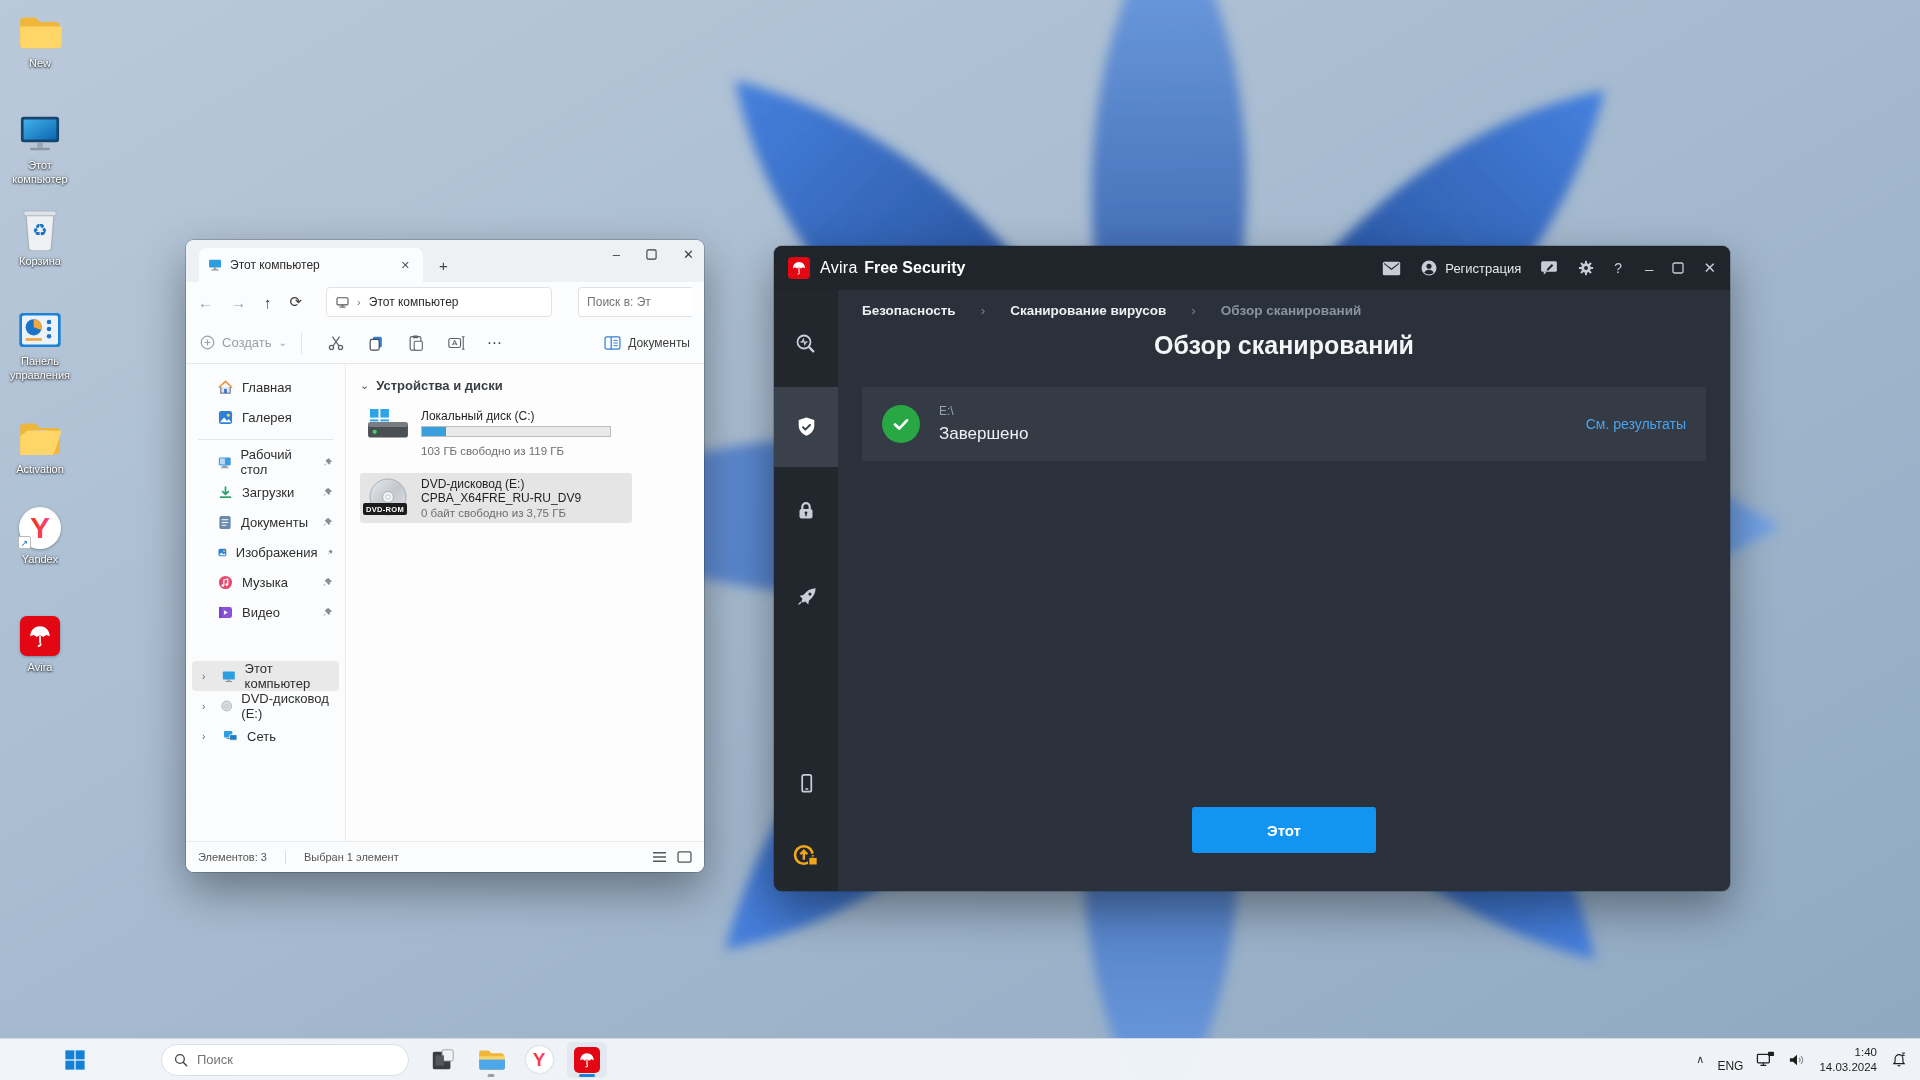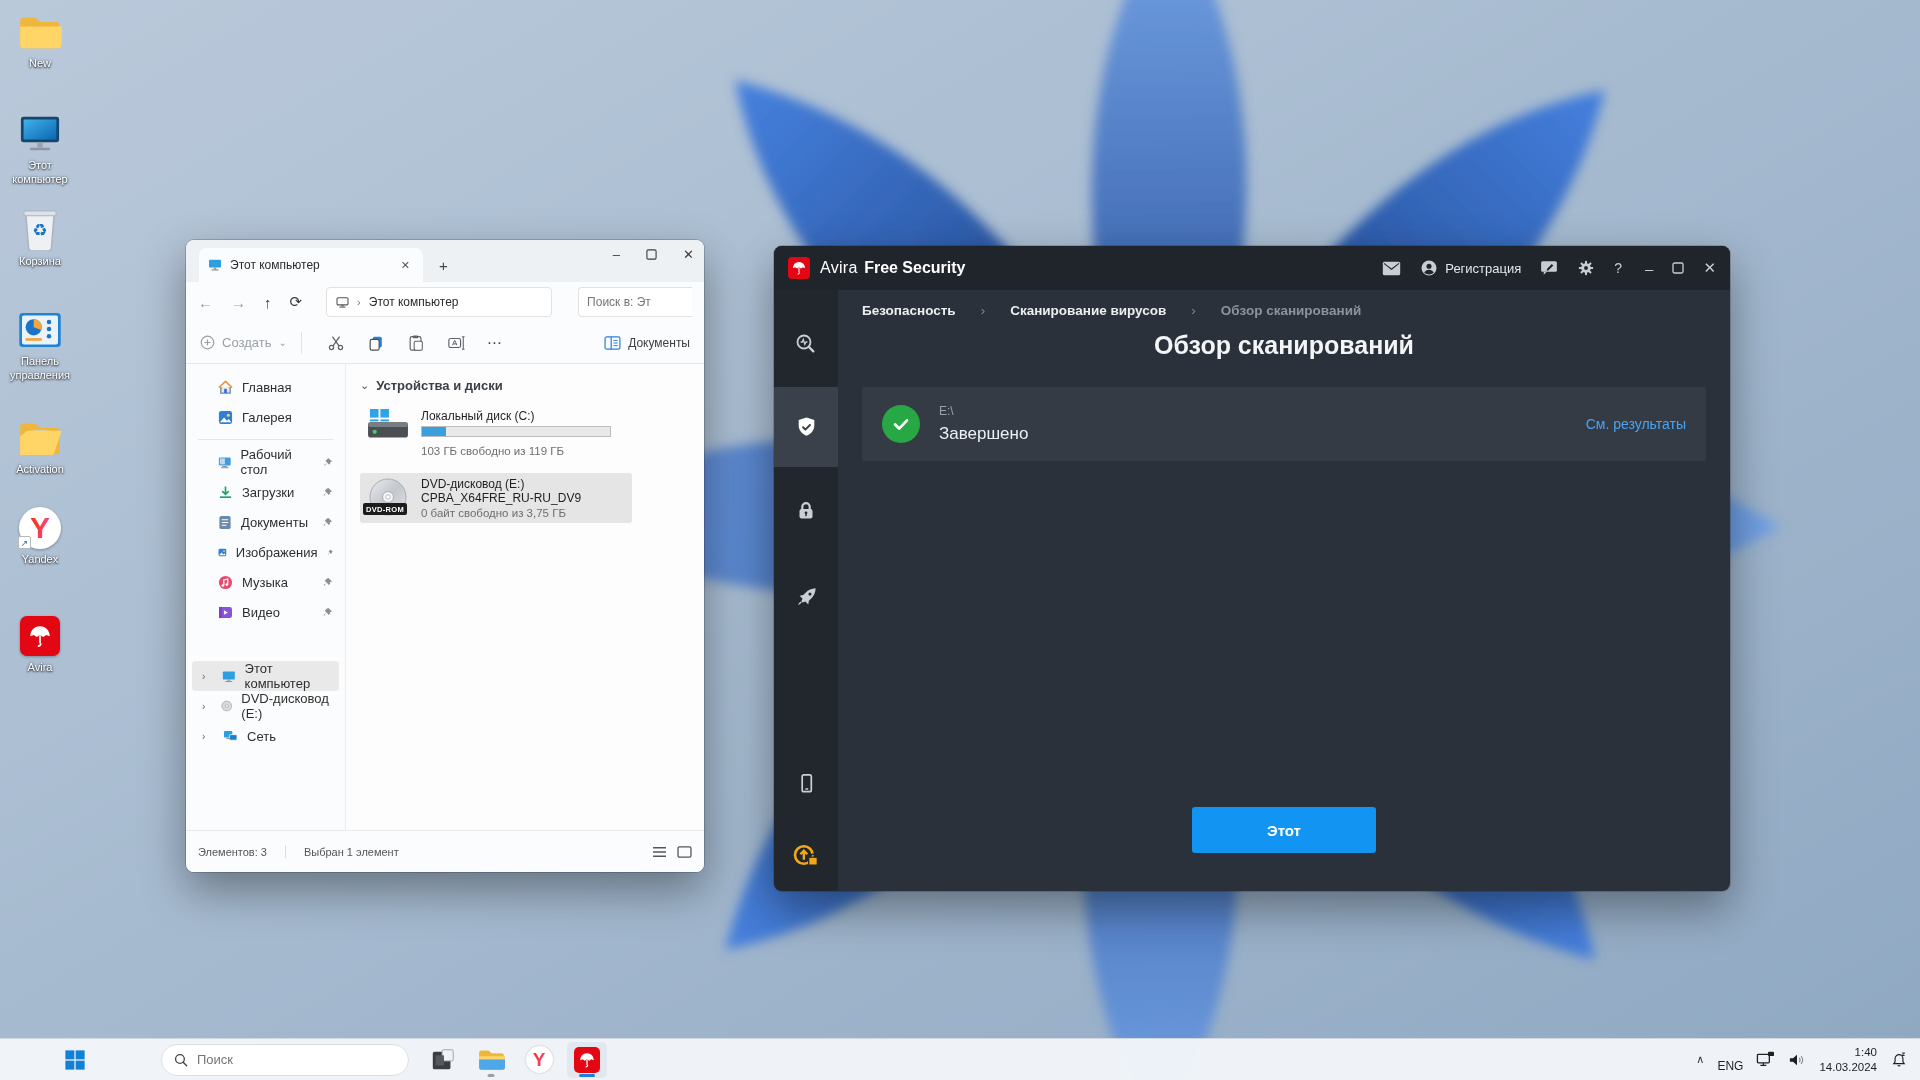--- a/index.html
+++ b/index.html
@@ -78,7 +78,7 @@
   .ex-disc { position:relative; width:44px; height:40px; display:flex; align-items:center; justify-content:center; }
   .dvd-badge { position:absolute; left:-3px; bottom:2px; background:#1c1c1c; color:#fff;
     font-size:7.5px; font-weight:bold; padding:1.5px 3px; border-radius:2px; letter-spacing:.3px; }
-  .ex-status { height:42px; border-top:1px solid #eaeaea; display:flex; align-items:center;
+  .ex-status { height:31px; border-top:1px solid #eaeaea; display:flex; align-items:center;
     padding:0 12px; font-size:11px; color:#555; gap:18px; background:#fbfcfd; }
   .ex-status .vsep { width:1px; height:13px; background:#ddd; }
   .ex-status-icons { margin-left:auto; display:flex; gap:10px; align-items:center; }

